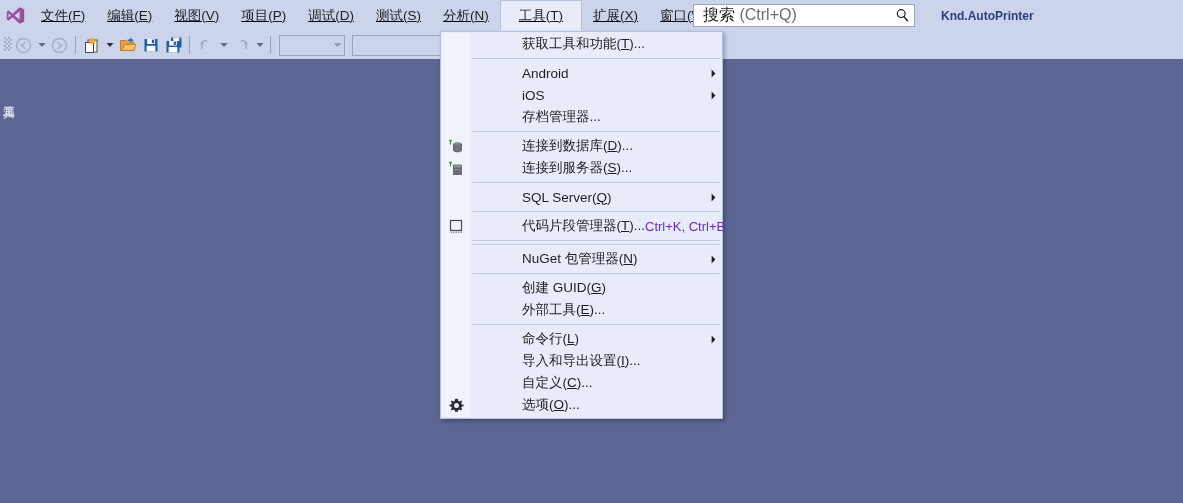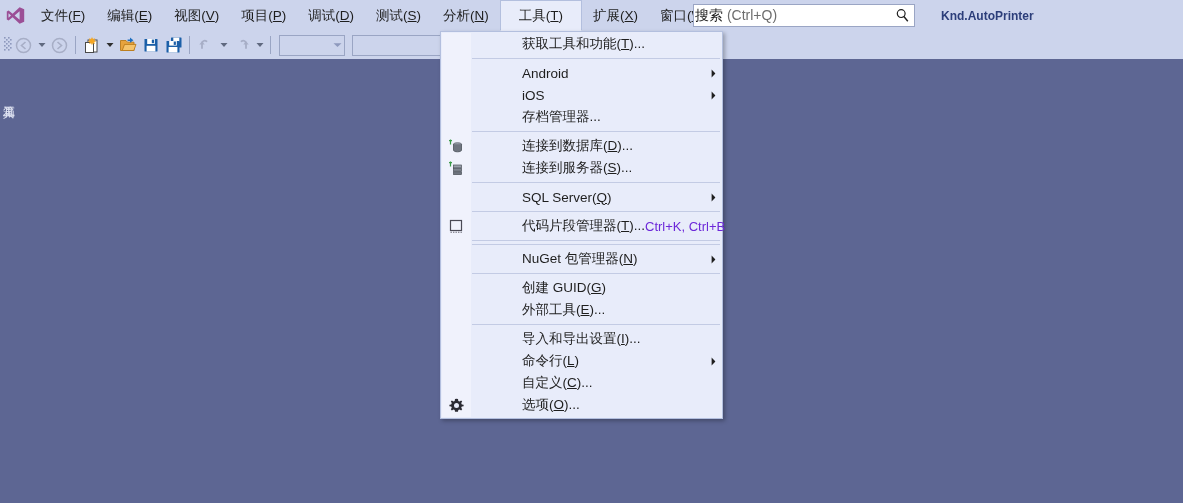--- a/index.html
+++ b/index.html
@@ -39,6 +39,7 @@
     display: flex;
     align-items: stretch;
     height: 31px;
+    text-decoration: underline;
   }
   .menu-top {
     font-size: 13.5px;

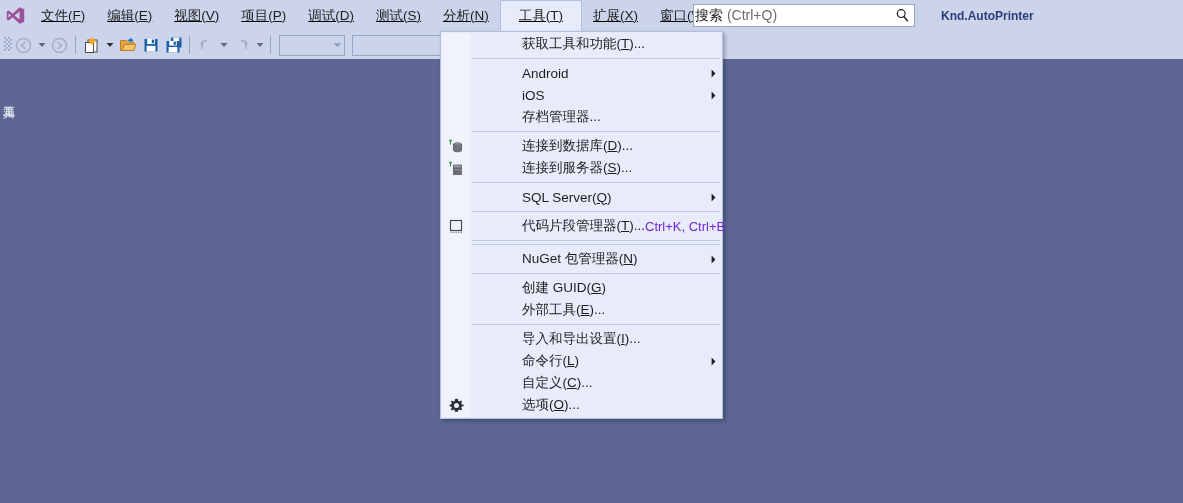--- a/index.html
+++ b/index.html
@@ -72,9 +72,9 @@
     box-sizing: border-box;
   }
   #search-text {
-    font-size: 14px;
+    font-size: 16px;
     color: #6d6d6d;
-    padding-left: 1px;
+    padding-left: 9px;
     flex: 1;
     white-space: nowrap;
     overflow: hidden;

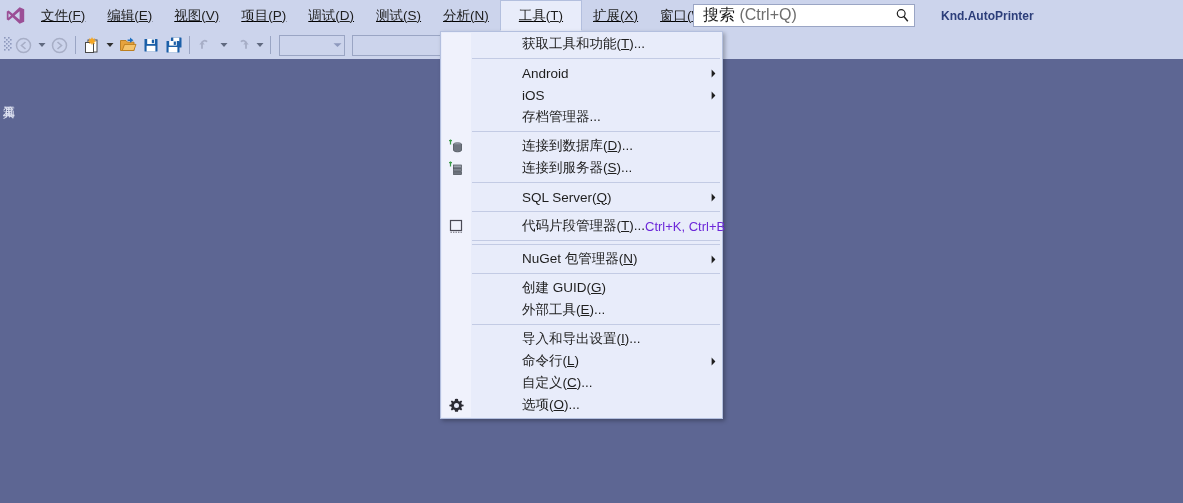--- a/index.html
+++ b/index.html
@@ -577,12 +577,6 @@
 
   <div class="mi">
     <span class="mi-icon"></span>
-    <span class="mi-label"><span>导入和导出设置(</span><u>I</u><span>)...</span></span>
-    <span class="mi-sub-spacer"></span>
-  </div>
-
-  <div class="mi">
-    <span class="mi-icon"></span>
     <span class="mi-label"><span>命令行(</span><u>L</u><span>)</span></span>
     <span class="mi-sub">
       <svg width="5" height="9" viewBox="0 0 5 9">
@@ -593,6 +587,12 @@
 
   <div class="mi">
     <span class="mi-icon"></span>
+    <span class="mi-label"><span>导入和导出设置(</span><u>I</u><span>)...</span></span>
+    <span class="mi-sub-spacer"></span>
+  </div>
+
+  <div class="mi">
+    <span class="mi-icon"></span>
     <span class="mi-label"><span>自定义(</span><u>C</u><span>)...</span></span>
     <span class="mi-sub-spacer"></span>
   </div>

